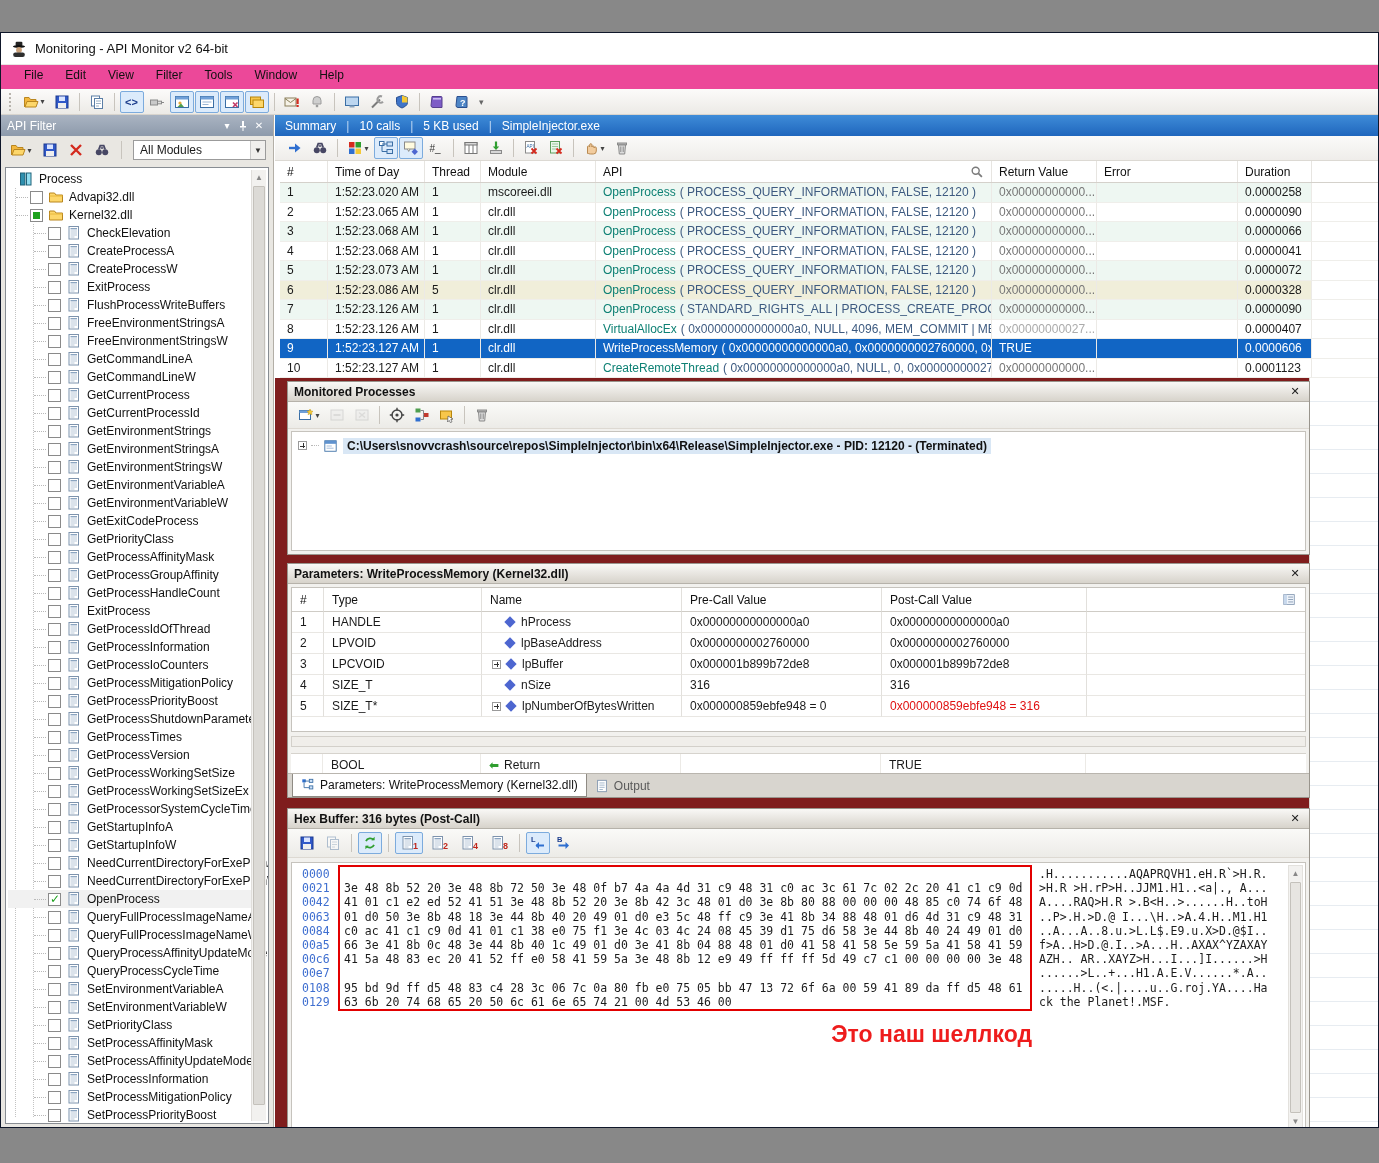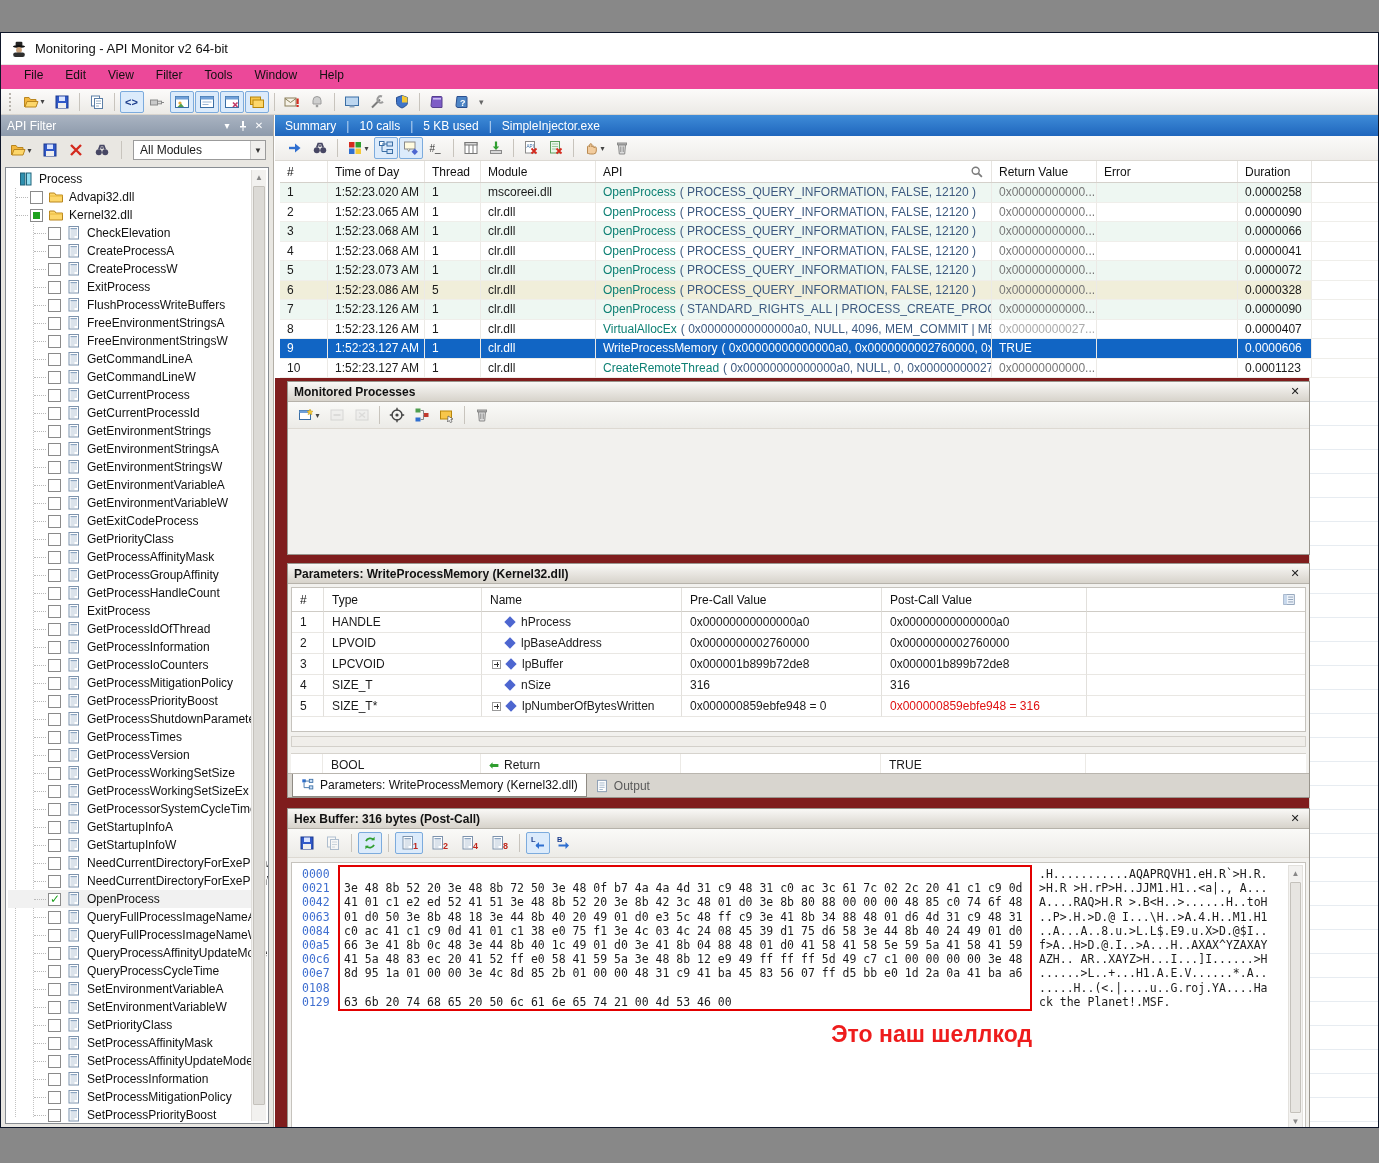--- a/index.html
+++ b/index.html
@@ -1435,6 +1435,20 @@
                 </span>
               </span>
             </div>
+          <div class="mon-content">
+            <div class="mon-row">
+              <span class="expander plus"></span>
+              <span class="mon-guide"></span>
+              <span class="icon" style="margin-right:5px;">
+                <svg width="15" height="14" viewBox="0 0 16 16">
+                    <rect x="1.5" y="2" width="13" height="12" fill="#fff" stroke="#3a6ea5"></rect>
+                    <rect x="1.5" y="2" width="13" height="3.5" fill="#5f92cf"></rect>
+                    <path d="M3.5 8 h6 M3.5 10.5 h8" stroke="#9ab6d6"></path>
+                  </svg>
+              </span>
+              <span class="mon-text">C:\Users\snovvcrash\source\repos\SimpleInjector\bin\x64\Release\SimpleInjector.exe - PID: 12120 - (Terminated)</span>
+            </div>
+          </div>
         </div>
 
         <div class="panel" style="top:185px;height:235px;">

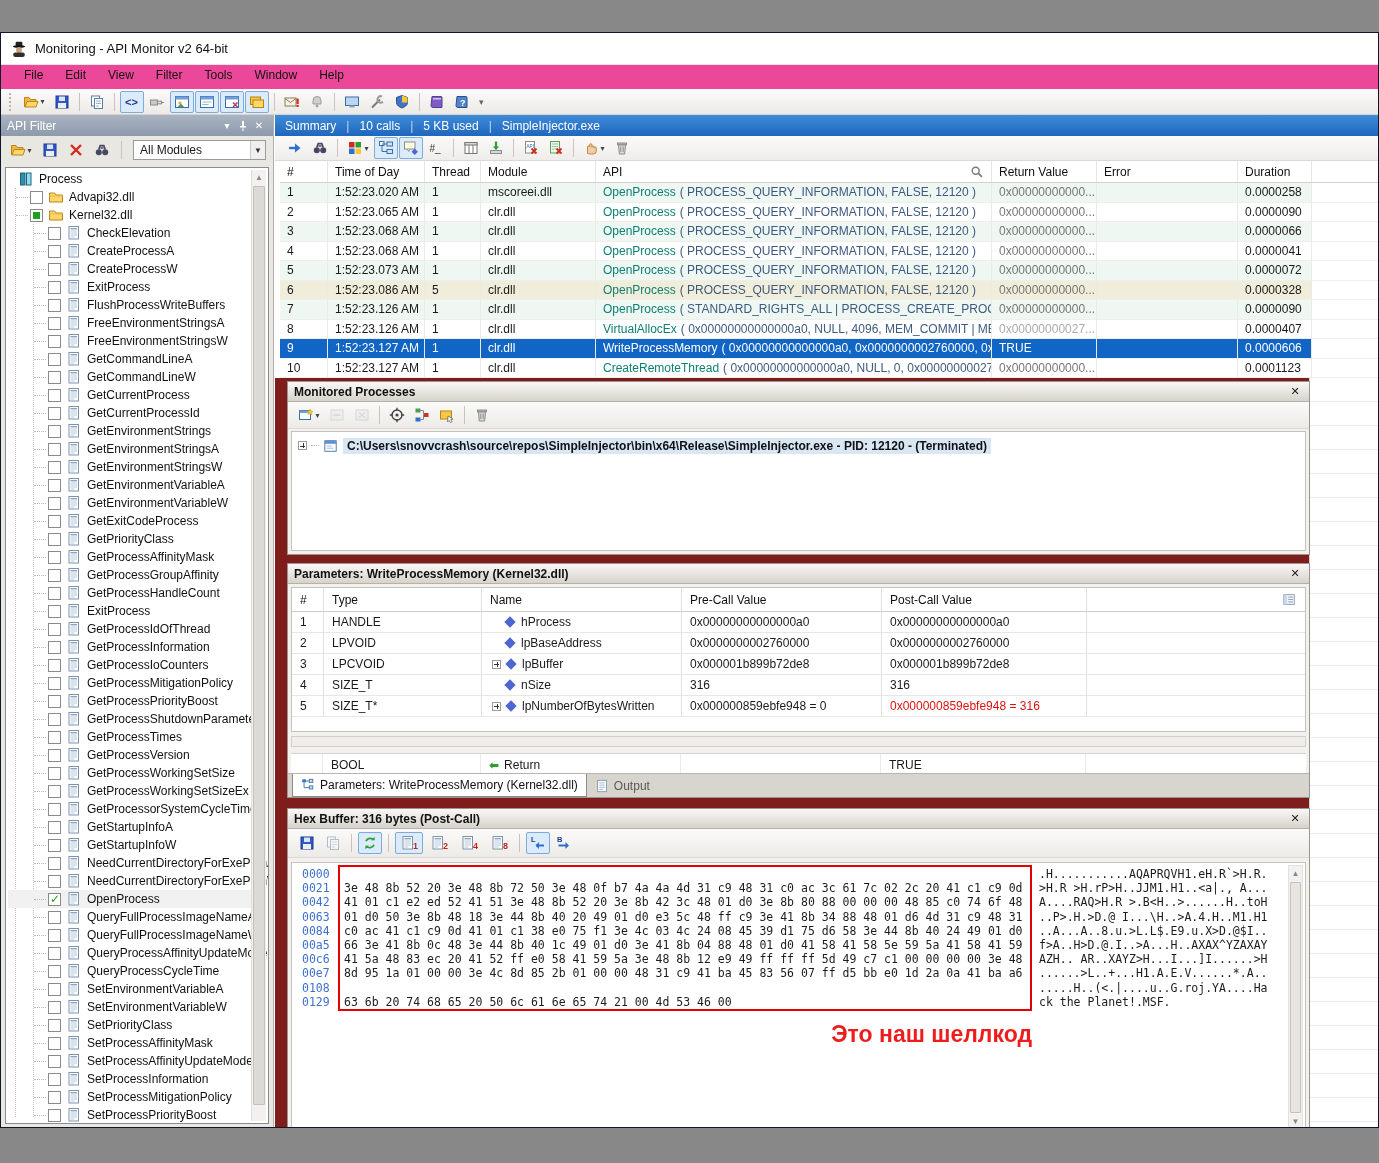--- a/index.html
+++ b/index.html
@@ -1678,7 +1678,7 @@
                 <div class="hexrow"><span class="hoff">0084</span><span class="hbytes">c0 ac 41 c1 c9 0d 41 01 c1 38 e0 75 f1 3e 4c 03 4c 24 08 45 39 d1 75 d6 58 3e 44 8b 40 24 49 01 d0</span><span class="hascii">..A...A..8.u.&gt;L.L$.E9.u.X&gt;D.@$I..</span></div>
                 <div class="hexrow"><span class="hoff">00a5</span><span class="hbytes">66 3e 41 8b 0c 48 3e 44 8b 40 1c 49 01 d0 3e 41 8b 04 88 48 01 d0 41 58 41 58 5e 59 5a 41 58 41 59</span><span class="hascii">f&gt;A..H&gt;D.@.I..&gt;A...H..AXAX^YZAXAY</span></div>
                 <div class="hexrow"><span class="hoff">00c6</span><span class="hbytes">41 5a 48 83 ec 20 41 52 ff e0 58 41 59 5a 3e 48 8b 12 e9 49 ff ff ff 5d 49 c7 c1 00 00 00 00 3e 48</span><span class="hascii">AZH.. AR..XAYZ&gt;H...I...]I......&gt;H</span></div>
-                <div class="hexrow"><span class="hoff">00e7</span><span class="hbytes">8d 95 1a 01 00 00 3e 4c 8d 85 2b 01 00 00 48 31 c9 41 ba 45 83 56 07 ff d5 bb e0 1d 2a 0a 41 ba a6</span><span class="hascii">......&gt;L..+...H1.A.E.V......*.A..</span></div>
+                <div class="hexrow"><span class="hoff">00e7</span><span class="hascii">......&gt;L..+...H1.A.E.V......*.A..</span></div>
                 <div class="hexrow"><span class="hoff">0108</span><span class="hascii">.....H..(&lt;.|....u..G.roj.YA....Ha</span></div>
                 <div class="hexrow"><span class="hoff">0129</span><span class="hbytes">63 6b 20 74 68 65 20 50 6c 61 6e 65 74 21 00 4d 53 46 00</span><span class="hascii">ck the Planet!.MSF.</span></div>
               </div>

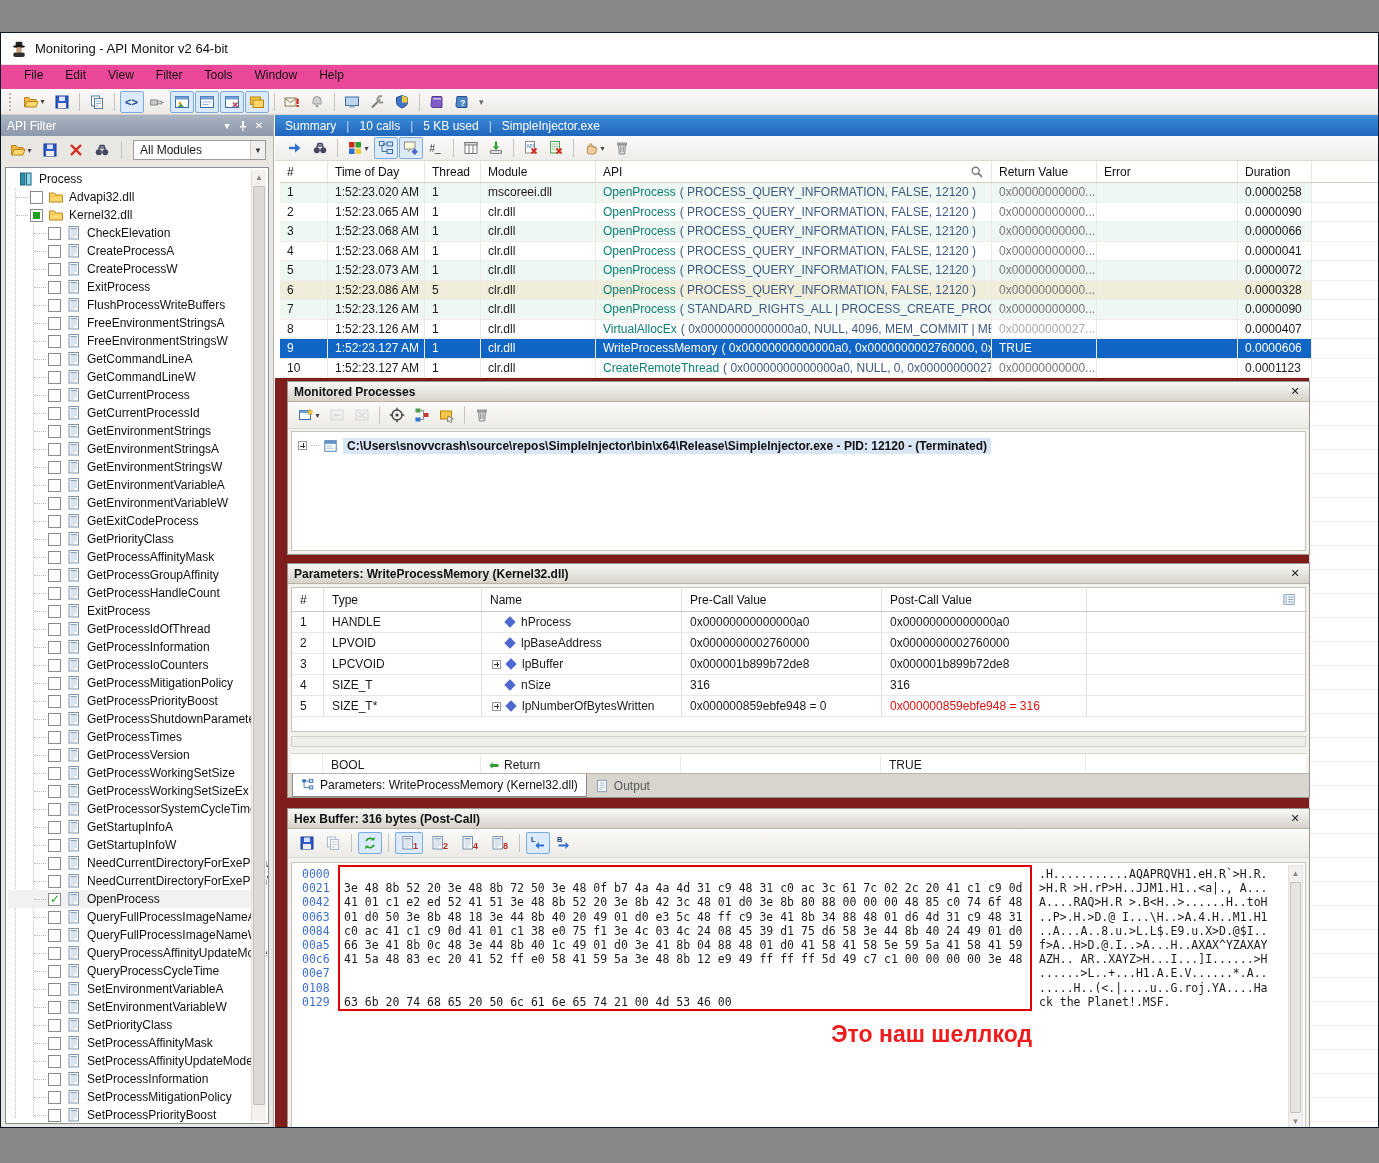--- a/index.html
+++ b/index.html
@@ -1679,7 +1679,7 @@
                 <div class="hexrow"><span class="hoff">00a5</span><span class="hbytes">66 3e 41 8b 0c 48 3e 44 8b 40 1c 49 01 d0 3e 41 8b 04 88 48 01 d0 41 58 41 58 5e 59 5a 41 58 41 59</span><span class="hascii">f&gt;A..H&gt;D.@.I..&gt;A...H..AXAX^YZAXAY</span></div>
                 <div class="hexrow"><span class="hoff">00c6</span><span class="hbytes">41 5a 48 83 ec 20 41 52 ff e0 58 41 59 5a 3e 48 8b 12 e9 49 ff ff ff 5d 49 c7 c1 00 00 00 00 3e 48</span><span class="hascii">AZH.. AR..XAYZ&gt;H...I...]I......&gt;H</span></div>
                 <div class="hexrow"><span class="hoff">00e7</span><span class="hascii">......&gt;L..+...H1.A.E.V......*.A..</span></div>
-                <div class="hexrow"><span class="hoff">0108</span><span class="hascii">.....H..(&lt;.|....u..G.roj.YA....Ha</span></div>
+                <div class="hexrow"><span class="hoff">0108</span><span class="hbytes">95 bd 9d ff d5 48 83 c4 28 3c 06 7c 0a 80 fb e0 75 05 bb 47 13 72 6f 6a 00 59 41 89 da ff d5 48 61</span><span class="hascii">.....H..(&lt;.|....u..G.roj.YA....Ha</span></div>
                 <div class="hexrow"><span class="hoff">0129</span><span class="hbytes">63 6b 20 74 68 65 20 50 6c 61 6e 65 74 21 00 4d 53 46 00</span><span class="hascii">ck the Planet!.MSF.</span></div>
               </div>
             <div class="redbox" style="border-color: rgb(226, 0, 0);"></div>

